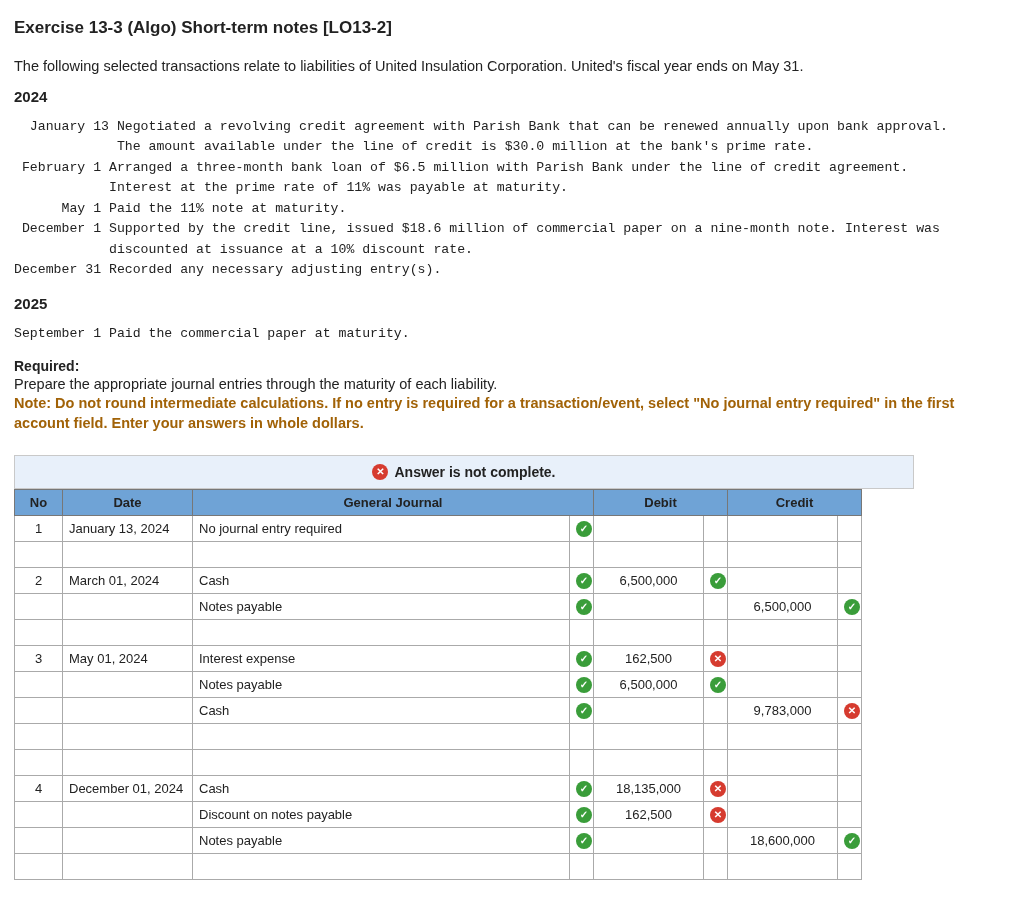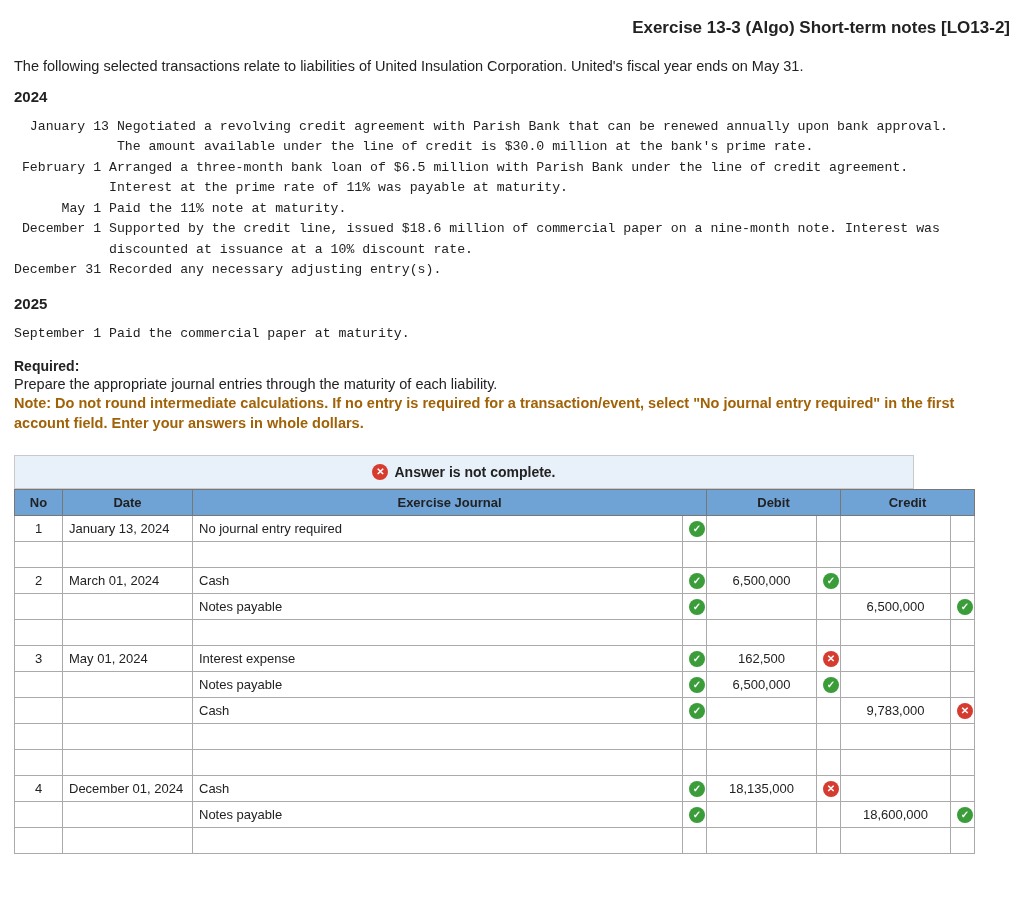--- a/index.html
+++ b/index.html
@@ -16,7 +16,6 @@
     font-size: 17px;
     font-weight: bold;
     margin: 4px 0 20px 0;
-    text-align: right;
   }
   p.intro { margin: 14px 0 14px 0; font-size: 14.5px; }
   .year { font-weight: bold; font-size: 15px; margin: 14px 0 12px 0; }

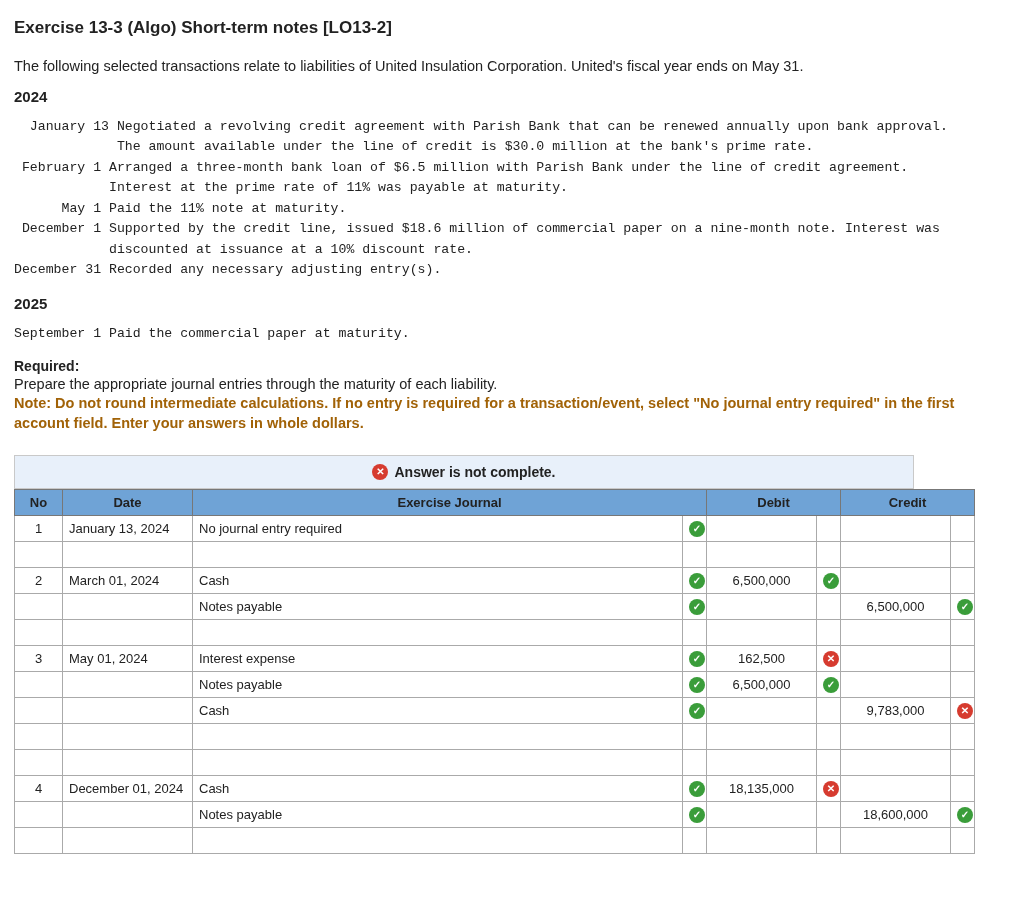--- a/index.html
+++ b/index.html
@@ -56,7 +56,7 @@
   .ic-green { background: #3a9d3a; }
   table.journal {
     border-collapse: collapse;
-    width: 961px;
+    width: 848px;
     table-layout: fixed;
   }
   table.journal th {

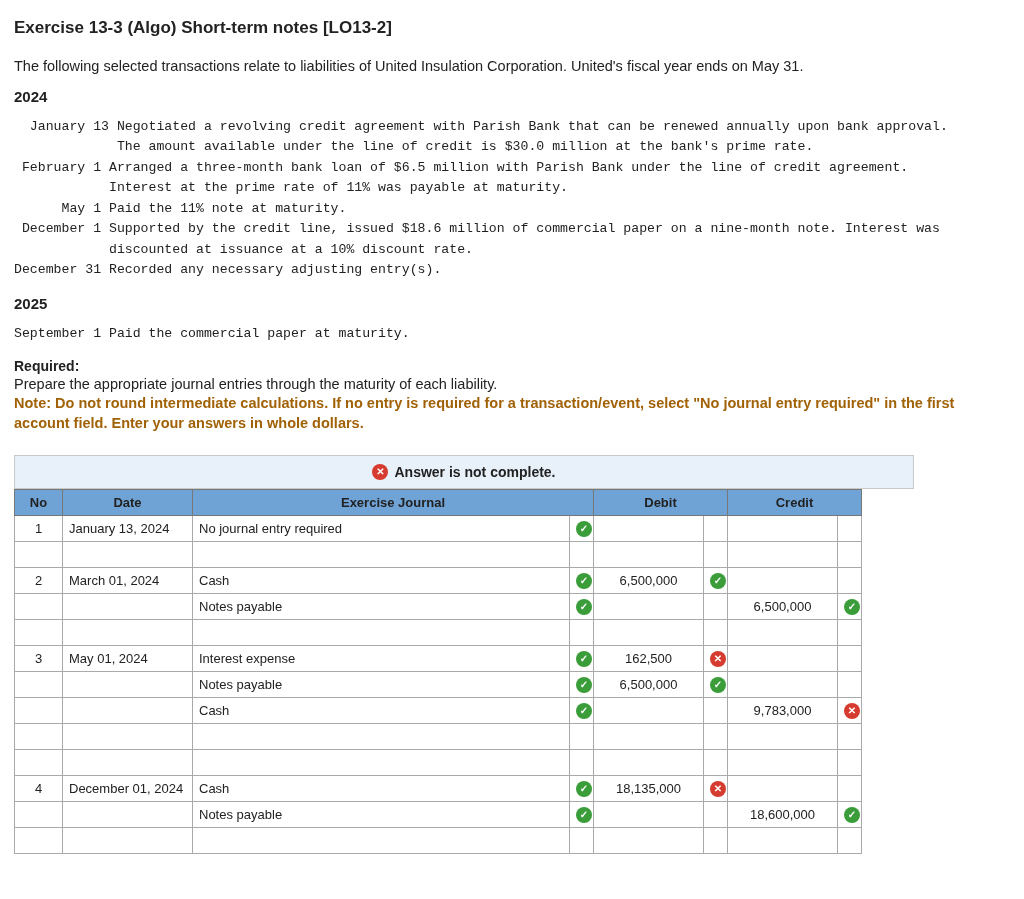--- a/index.html
+++ b/index.html
@@ -134,7 +134,7 @@
       <tr>
         <th>No</th>
         <th>Date</th>
-        <th colspan="2">Exercise Journal</th>
+        <th colspan="2">General Journal</th>
         <th colspan="2">Debit</th>
         <th colspan="2">Credit</th>
       </tr>

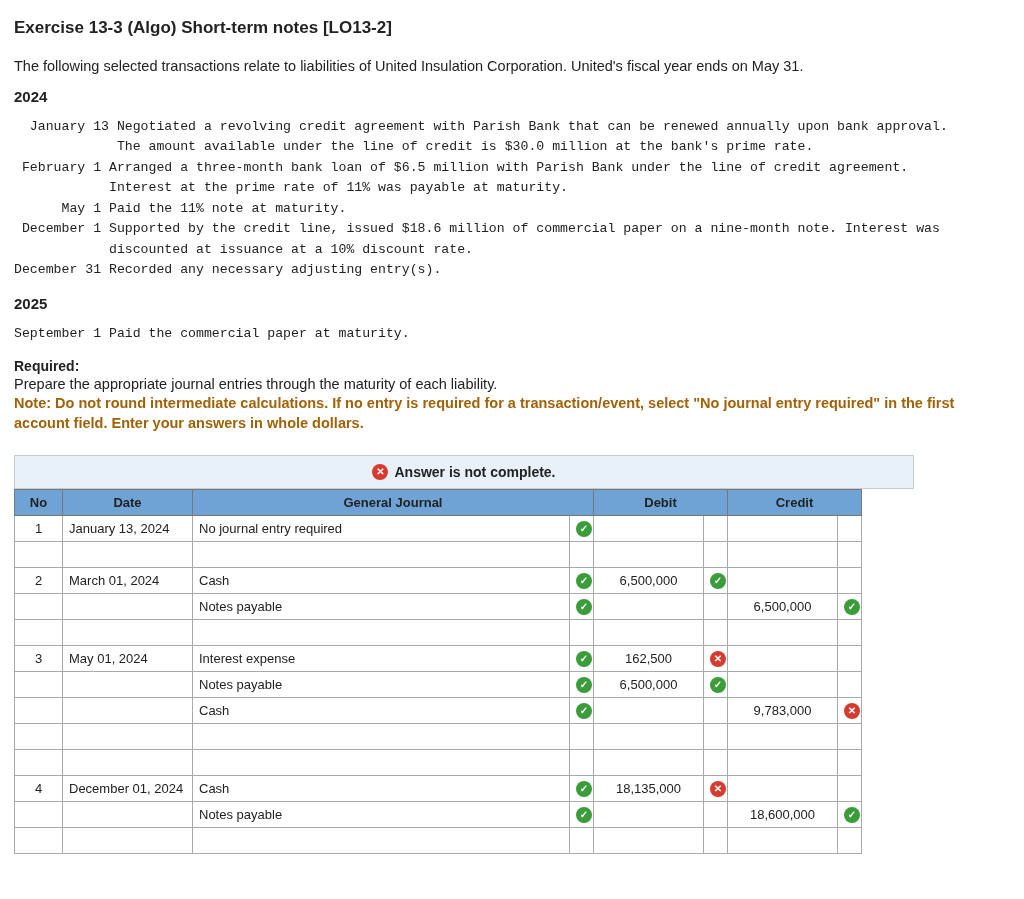--- a/index.html
+++ b/index.html
@@ -253,6 +253,16 @@
         <tr>
           <td class="center"></td>
           <td></td>
+          <td class="">Discount on notes payable</td>
+          <td class="markcell"><span class="icon-circle ic-green">✓</span></td>
+          <td class="num">162,500</td>
+          <td class="markcell"><span class="icon-circle ic-red">✕</span></td>
+          <td class="num"></td>
+          <td class="markcell"></td>
+        </tr>
+        <tr>
+          <td class="center"></td>
+          <td></td>
           <td class="indent1">Notes payable</td>
           <td class="markcell"><span class="icon-circle ic-green">✓</span></td>
           <td class="num"></td>

